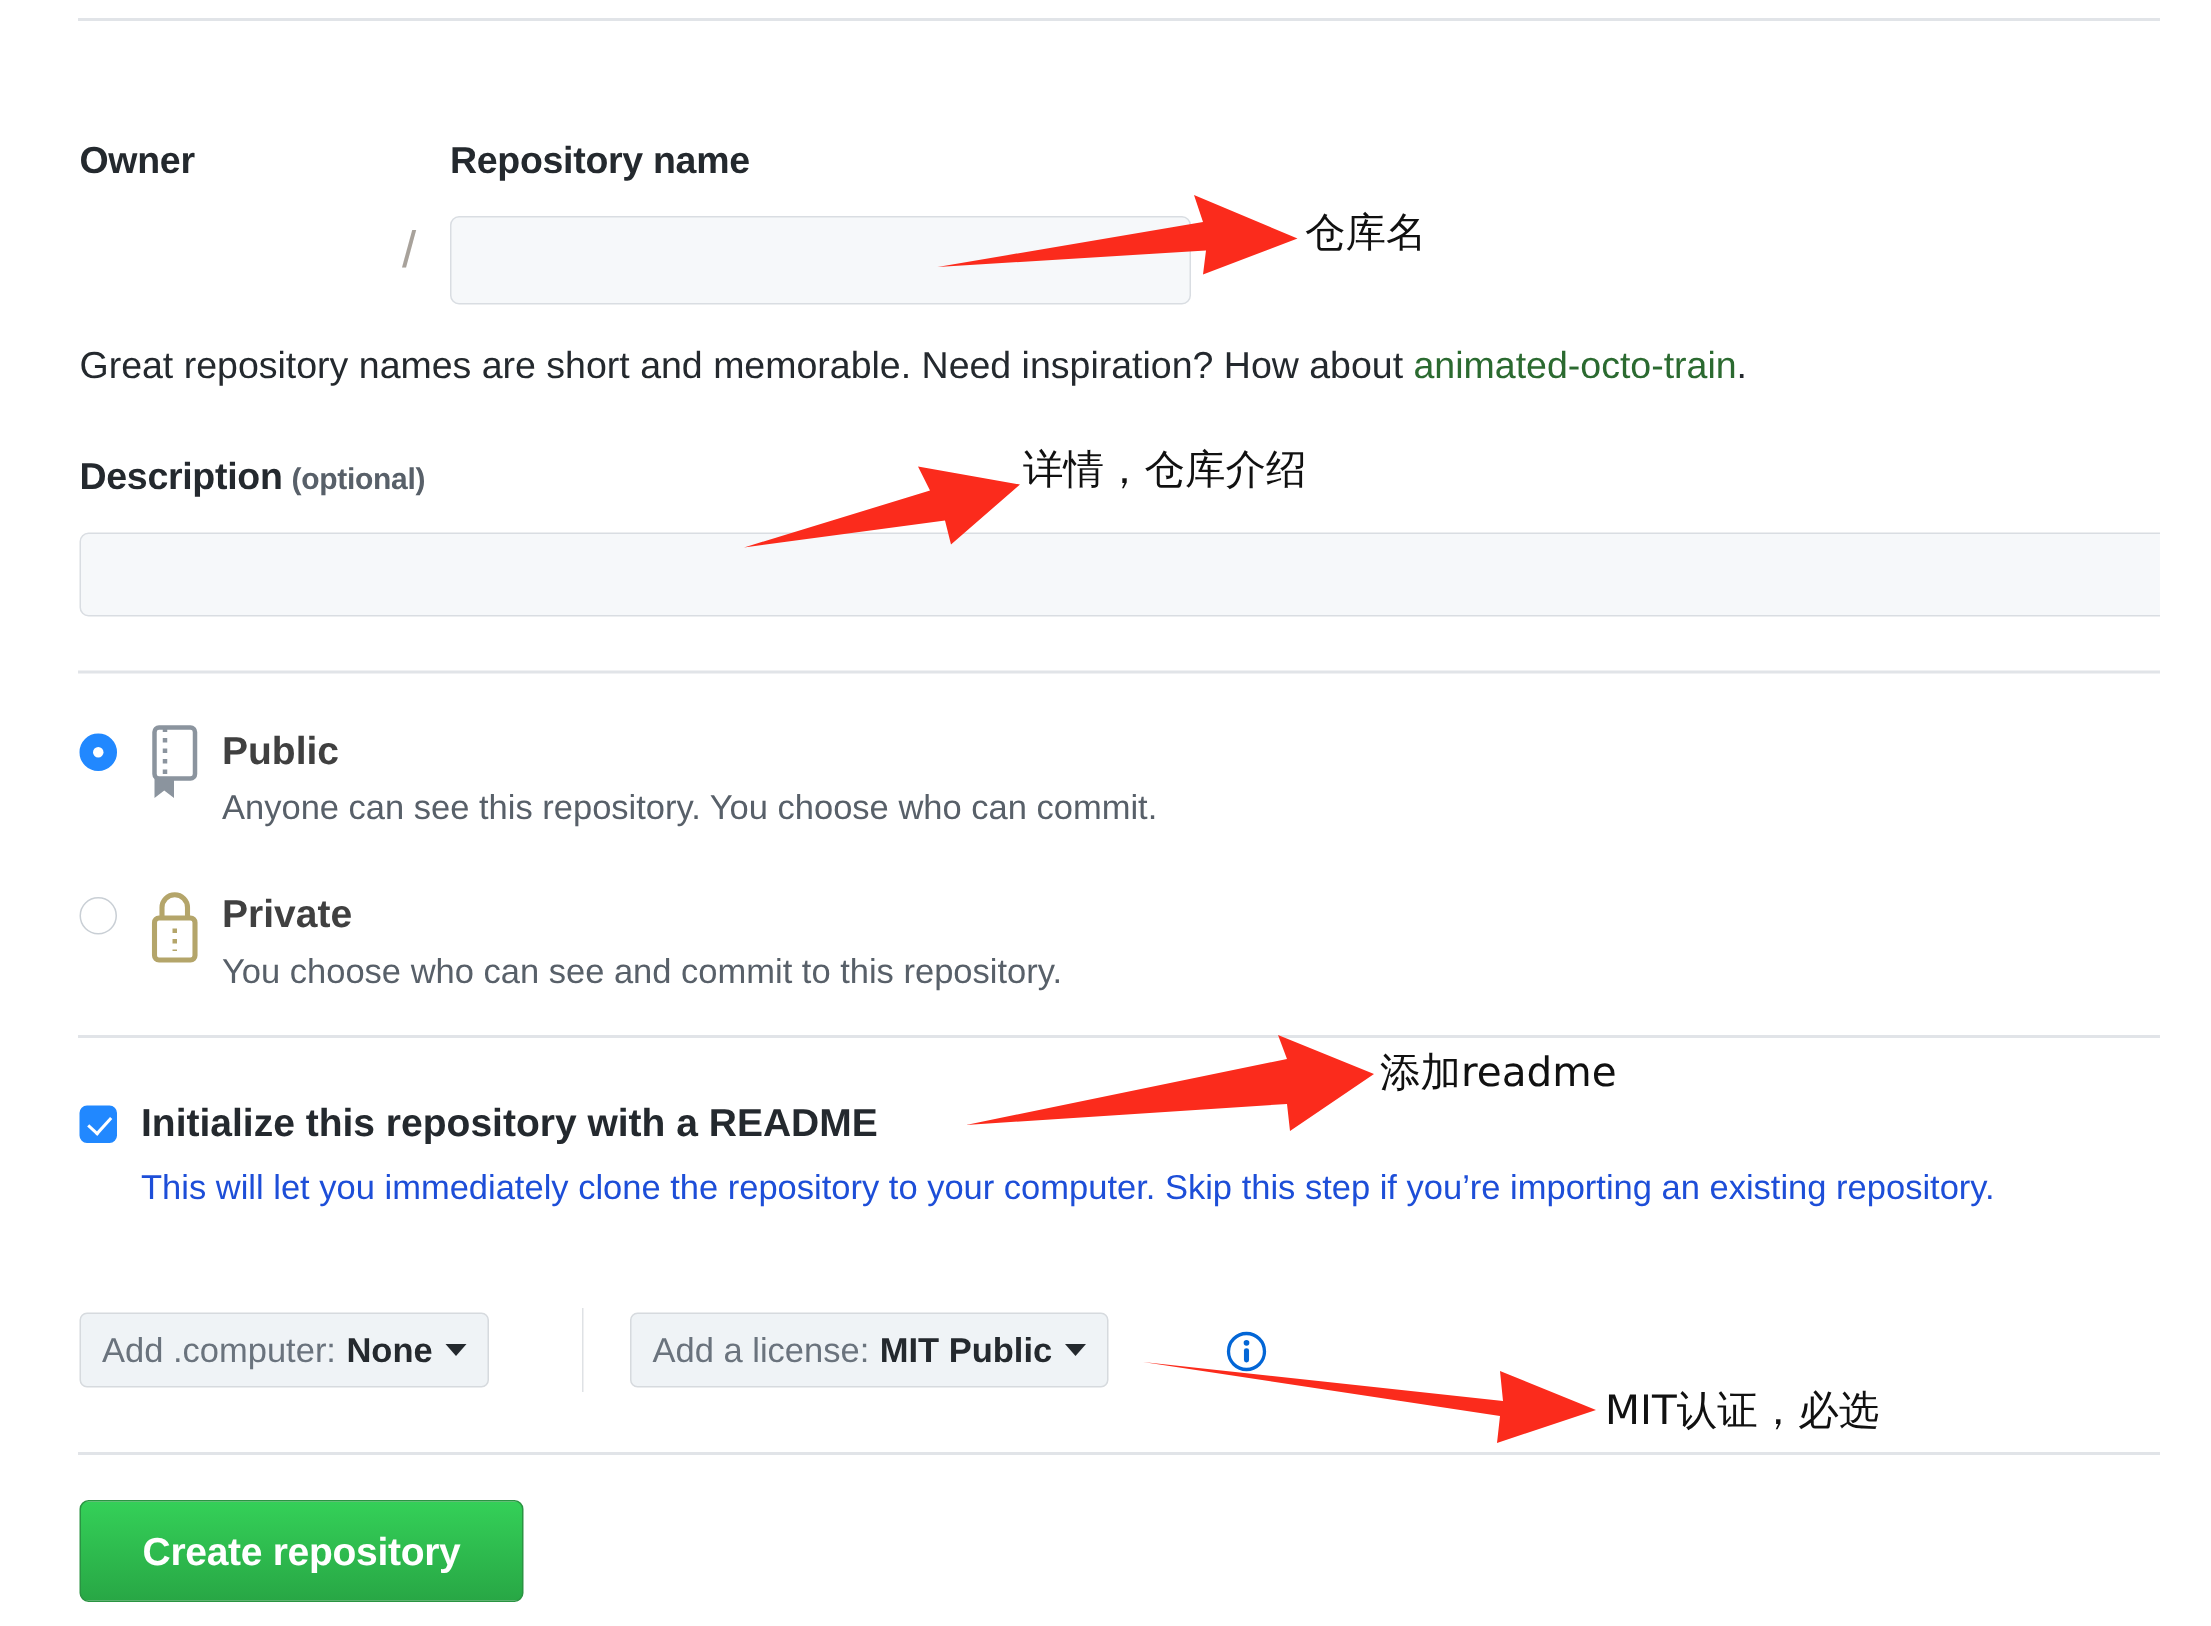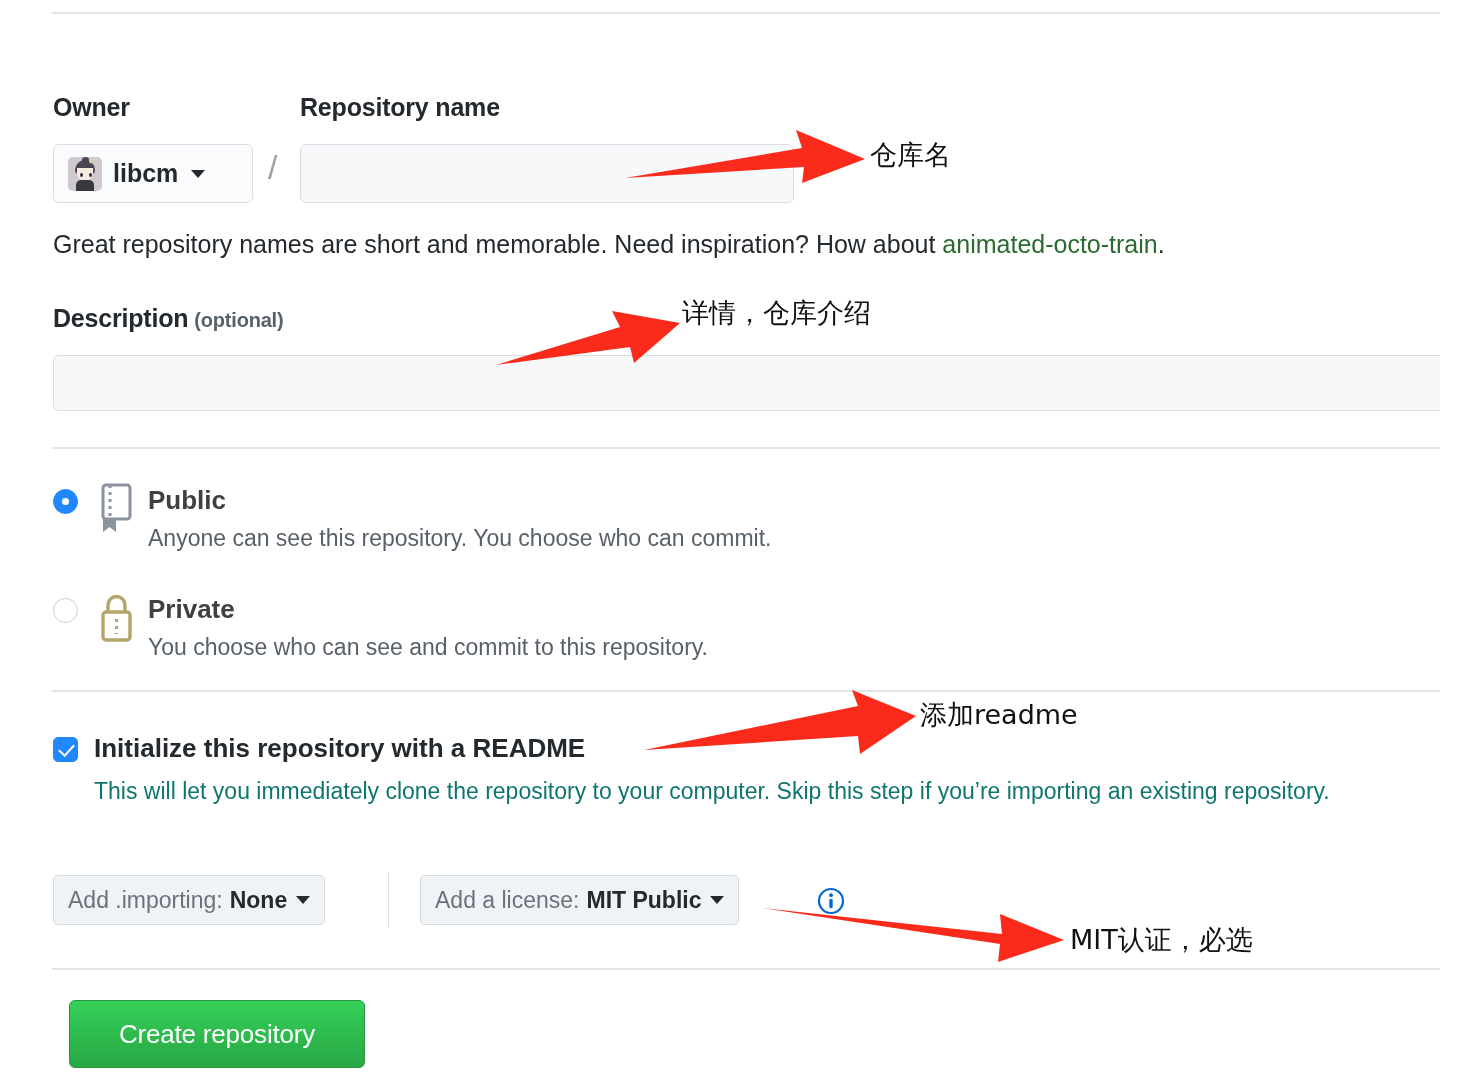--- a/index.html
+++ b/index.html
@@ -348,19 +348,6 @@
   <div class="field-label" id="label-owner">Owner</div>
   <div class="field-label" id="label-repo-name">Repository name</div>
 
-  <div class="owner-select">
-    <span class="avatar">
-      <span class="hair"></span>
-        <span class="bun"></span>
-        <span class="pin"></span>
-      <span class="face"></span>
-        <span class="eye l"></span>
-        <span class="eye r"></span>
-      <span class="body"></span>
-    </span>
-    <span class="owner-name">libcm</span>
-    <span class="caret"></span>
-  </div>
 
   <div class="slash">/</div>
 

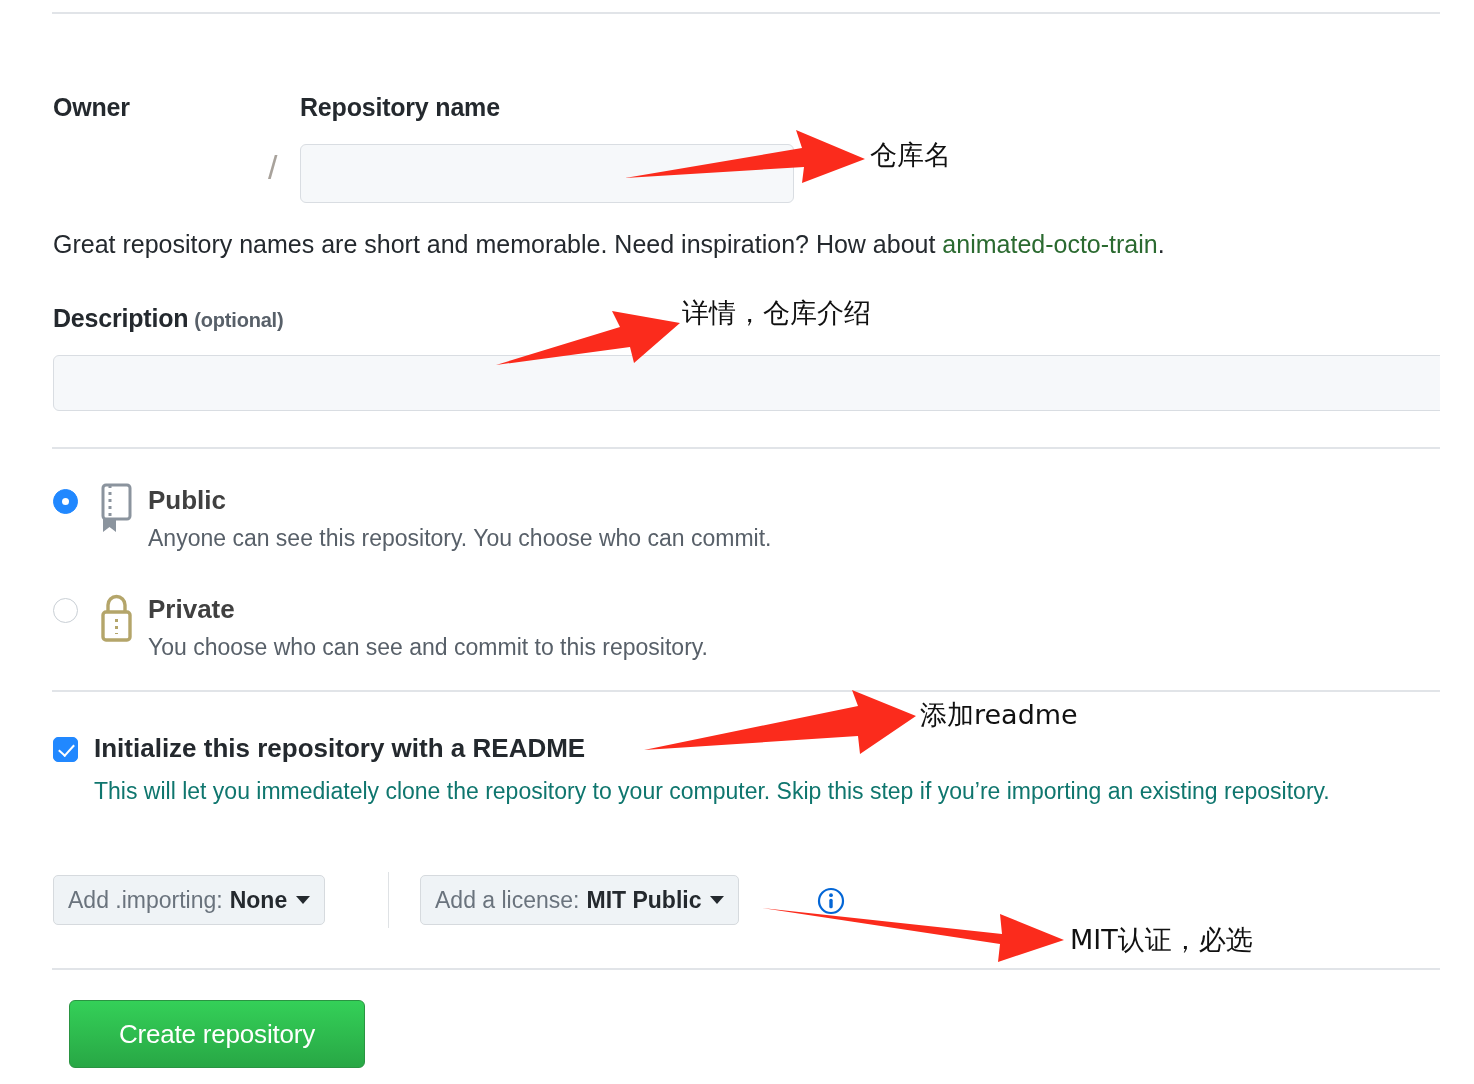--- a/index.html
+++ b/index.html
@@ -260,7 +260,7 @@
     width: 1320px;
     font-size: 23px;
     line-height: 37px;
-    color: #0f766e;
+    color: #1d4ed8;
   }
 
   

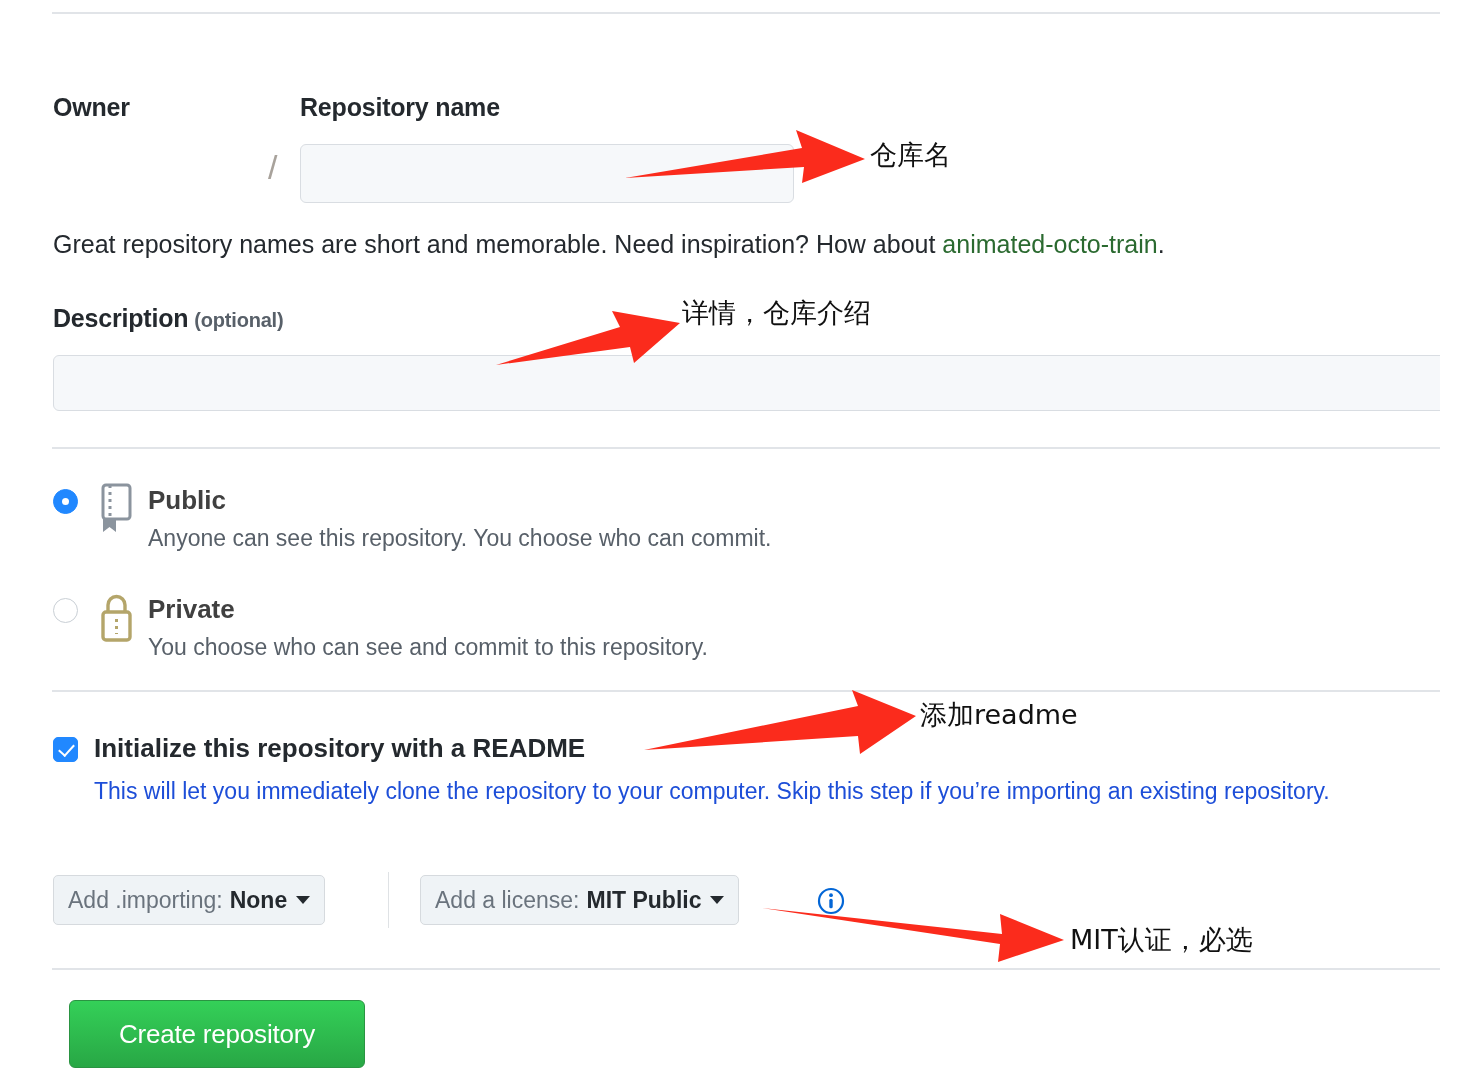--- a/index.html
+++ b/index.html
@@ -399,7 +399,7 @@
   </div>
 
   <div class="dropdown" id="dd-gitignore">
-    <span class="dd-prefix">Add .importing:</span>
+    <span class="dd-prefix">Add .computer:</span>
     <span class="dd-value">None</span>
     <span class="caret"></span>
   </div>

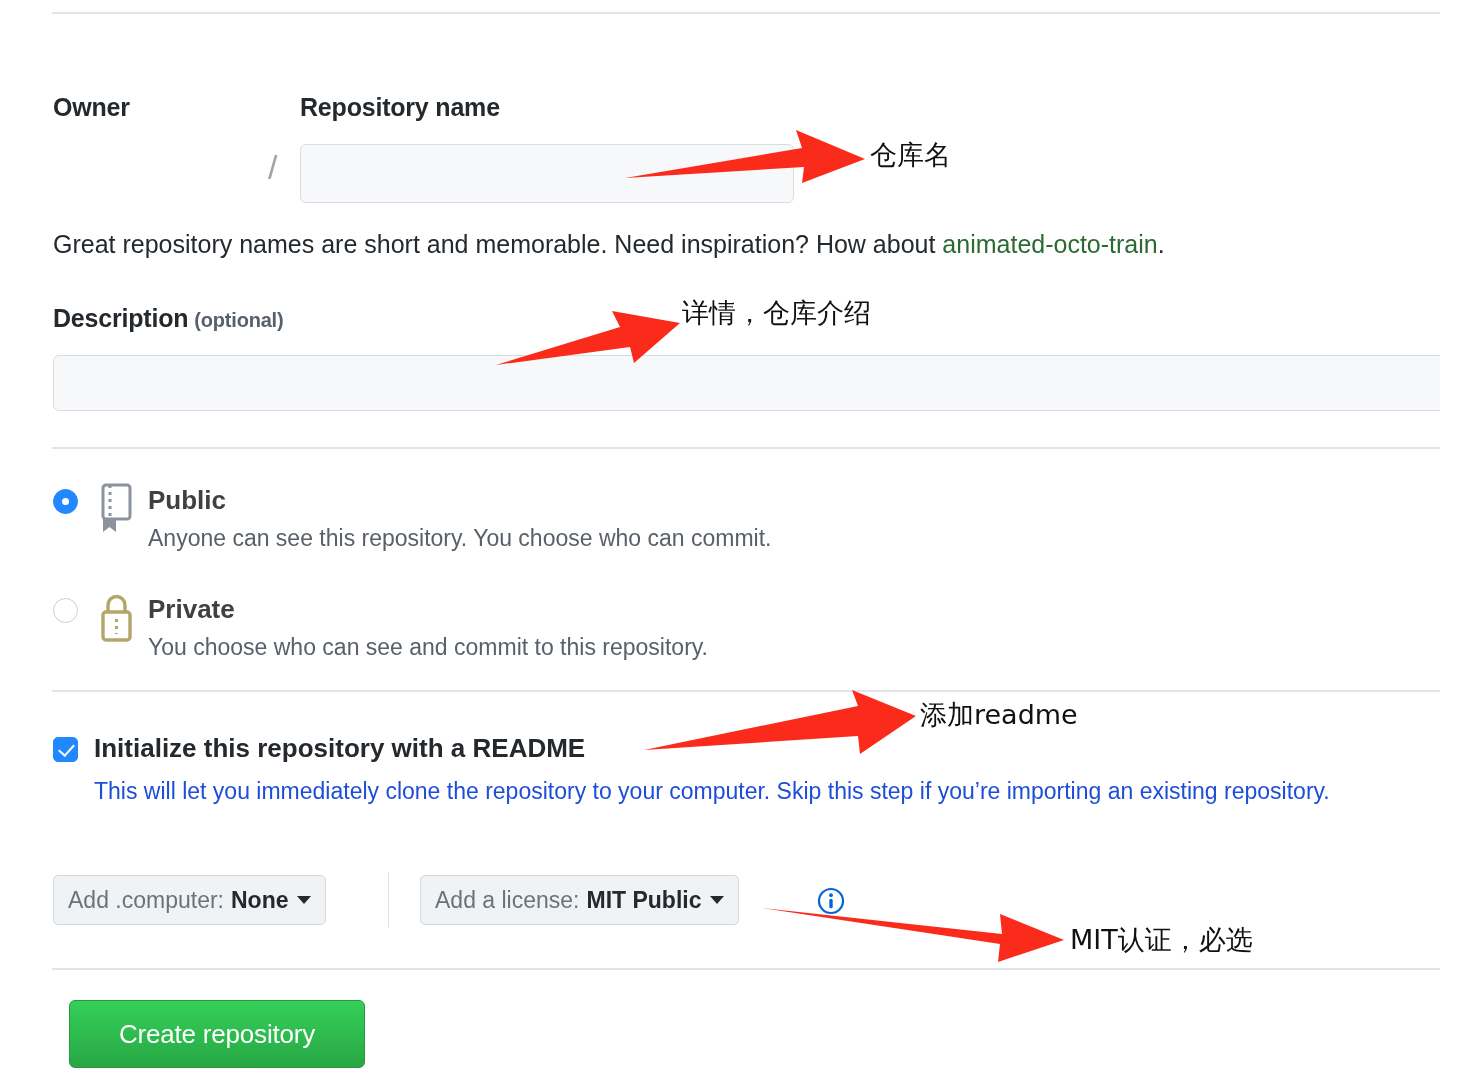--- a/index.html
+++ b/index.html
@@ -314,11 +314,10 @@
     background: linear-gradient(#34d058, #28a745);
     color: #fff;
     font-size: 26px;
-    font-weight: normal;
+    font-weight: bold;
     font-family: inherit;
     cursor: pointer;
     letter-spacing: -0.2px;
-    margin-left: 16px;
   }
 
   

